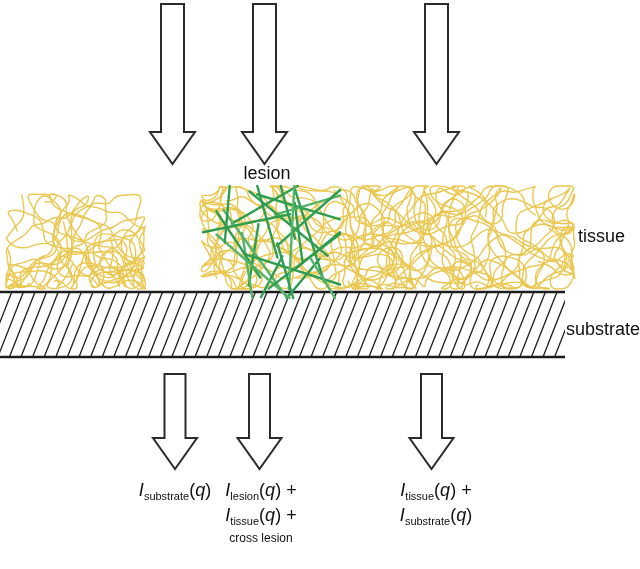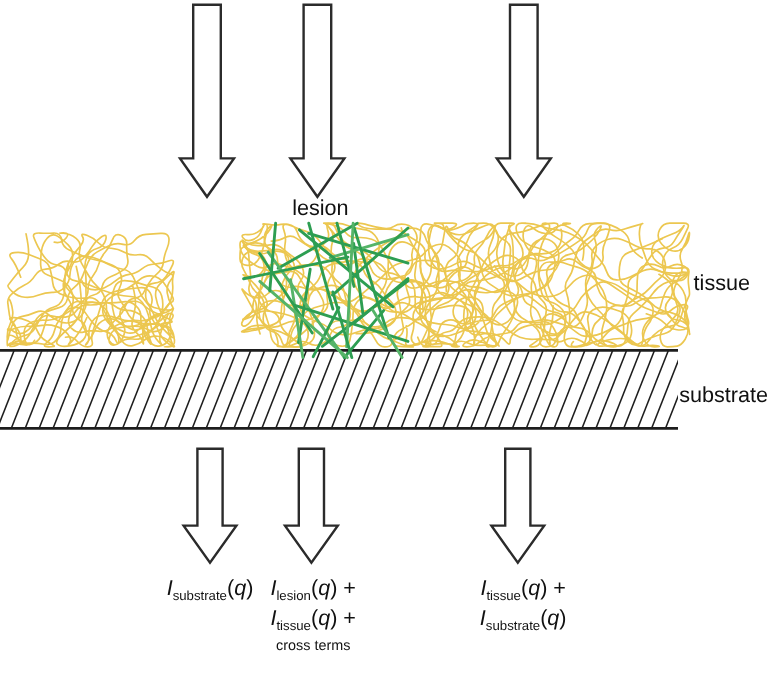--- a/index.html
+++ b/index.html
@@ -164,7 +164,7 @@
   <div class="fcol" style="left:171px;top:478px;">
       <div class="fline"><span class="fs-i">I</span><span class="fs-sub">lesion</span><span class="fs-n">(</span><span class="fs-i">q</span><span class="fs-n">)</span><span class="fs-n"> +</span></div>
       <div class="fline"><span class="fs-i">I</span><span class="fs-sub">tissue</span><span class="fs-n">(</span><span class="fs-i">q</span><span class="fs-n">)</span><span class="fs-n"> +</span></div>
-      <div class="fline fline-small"><span class="fs-small">cross terms</span></div>
+      <div class="fline fline-small"><span class="fs-small">cross lesion</span></div>
     </div>
 
   <div class="fcol" style="left:346px;top:478px;">

